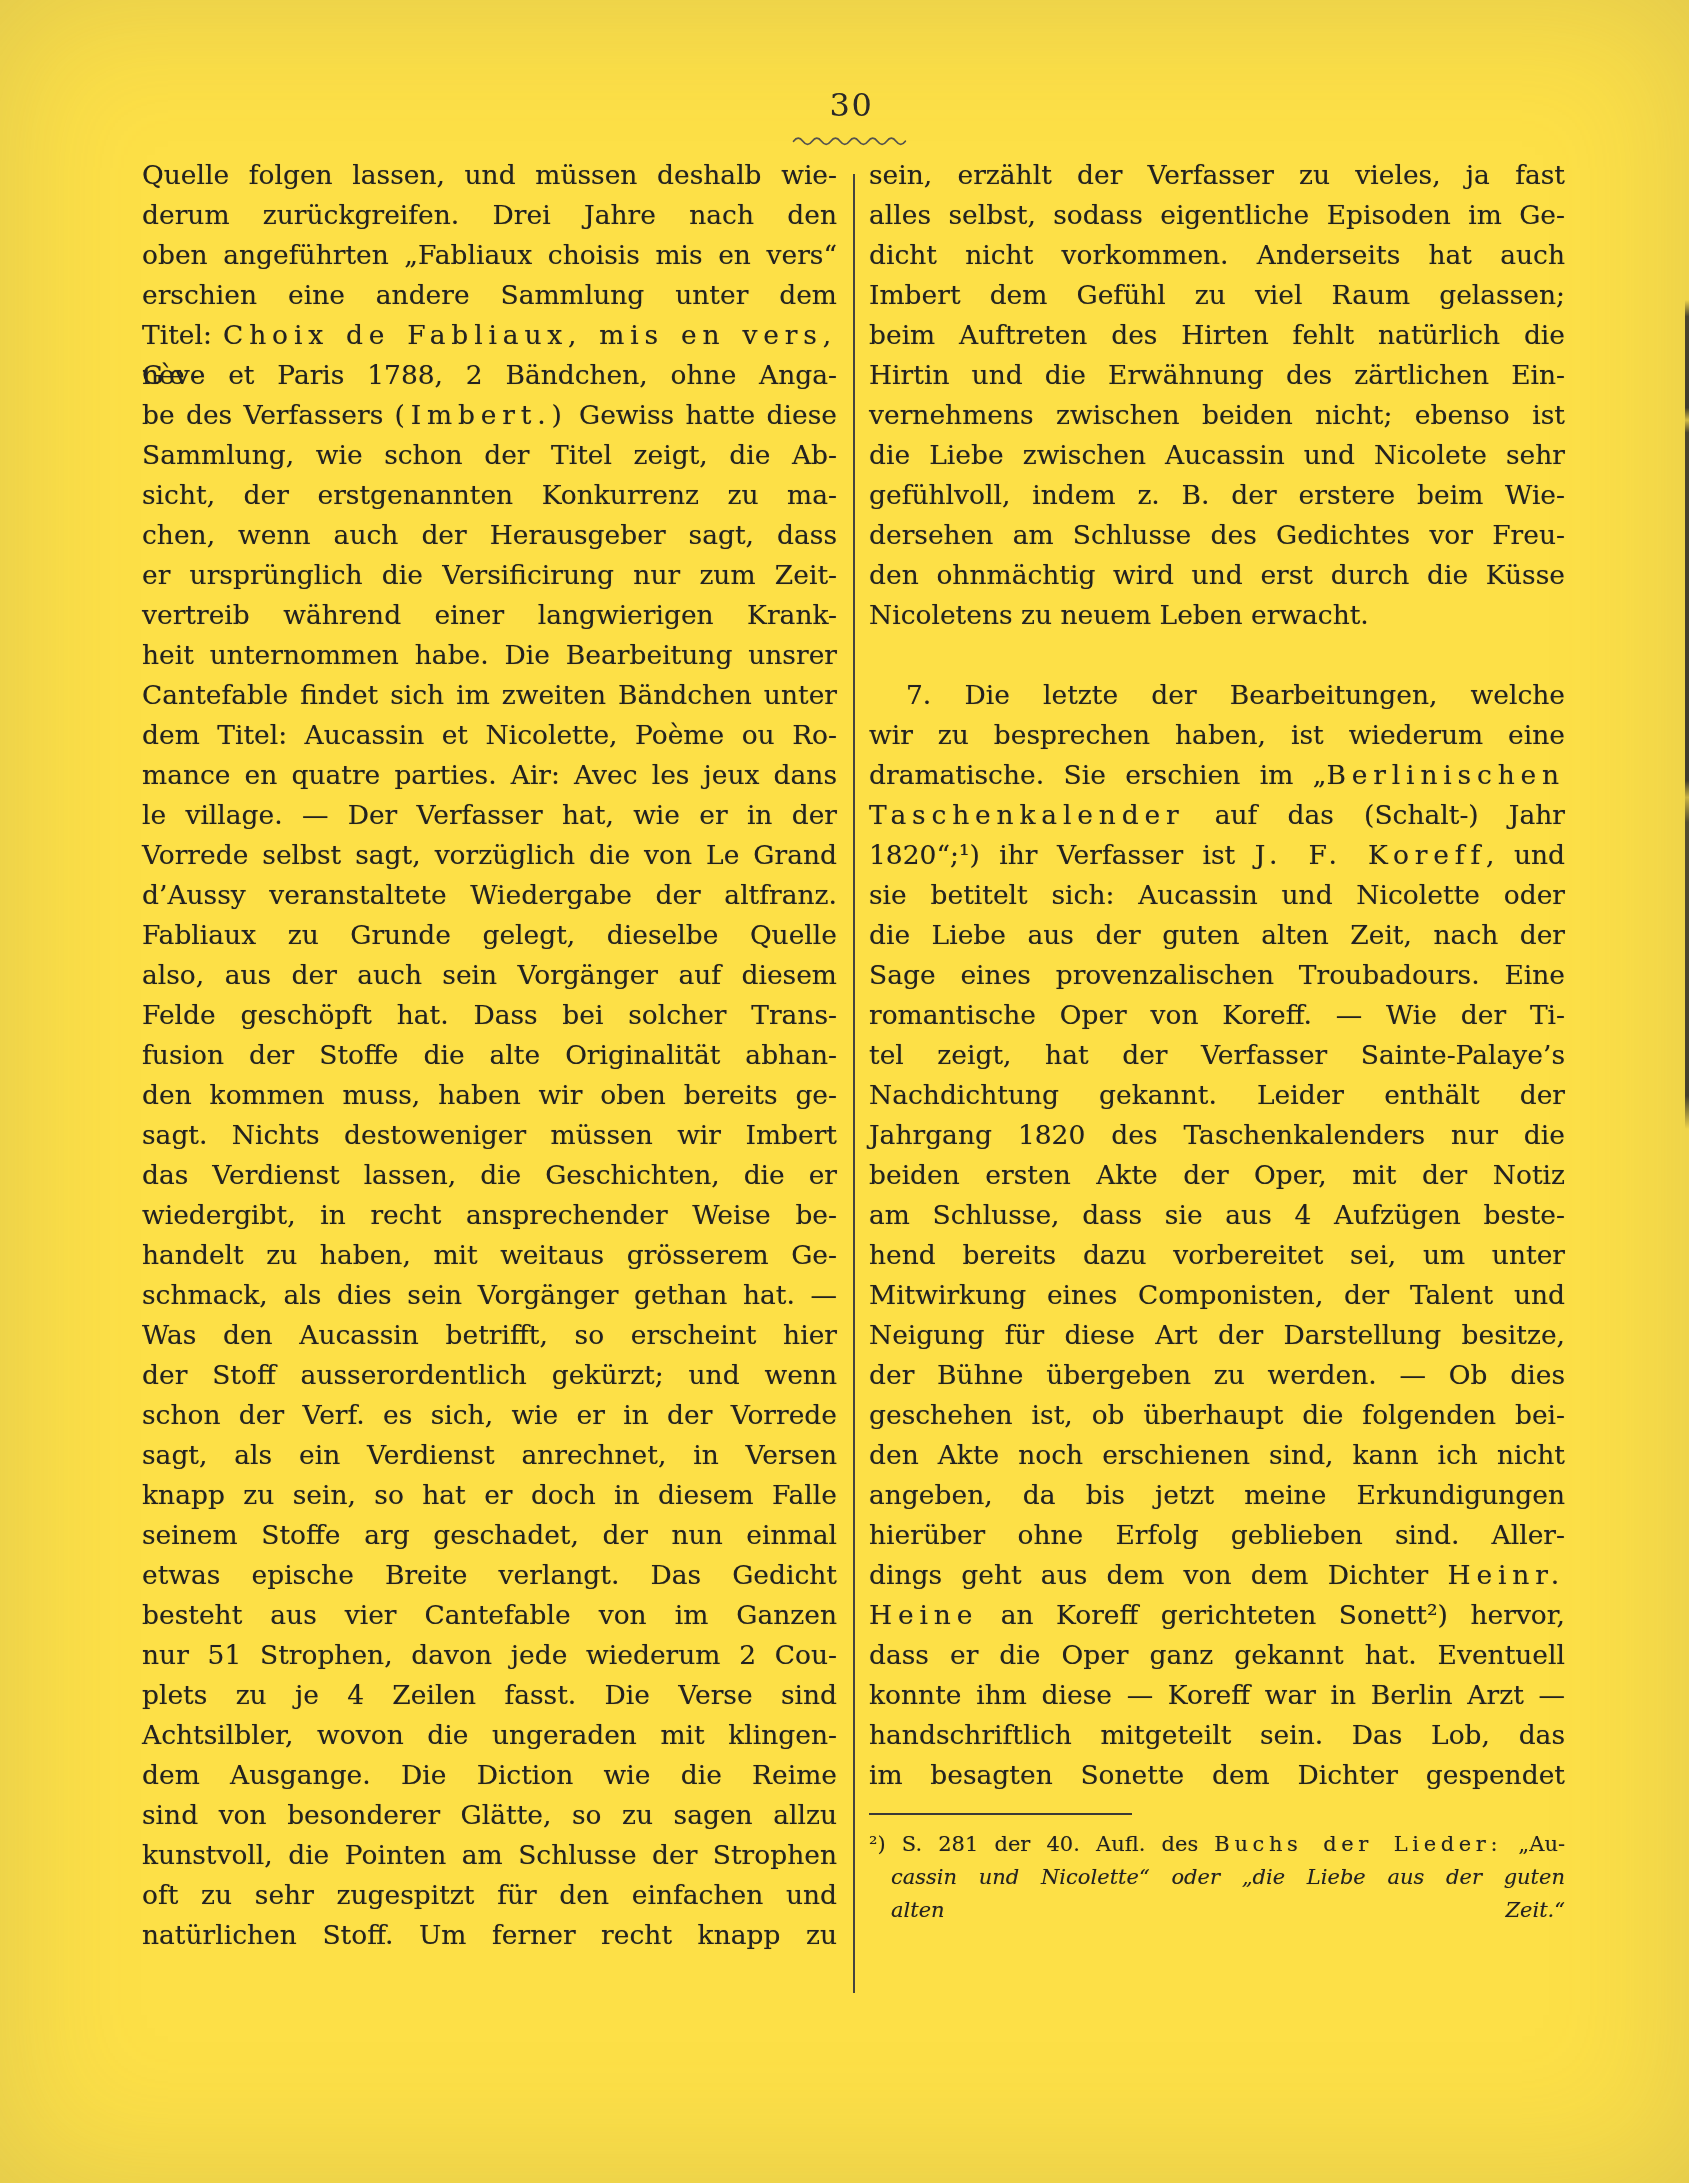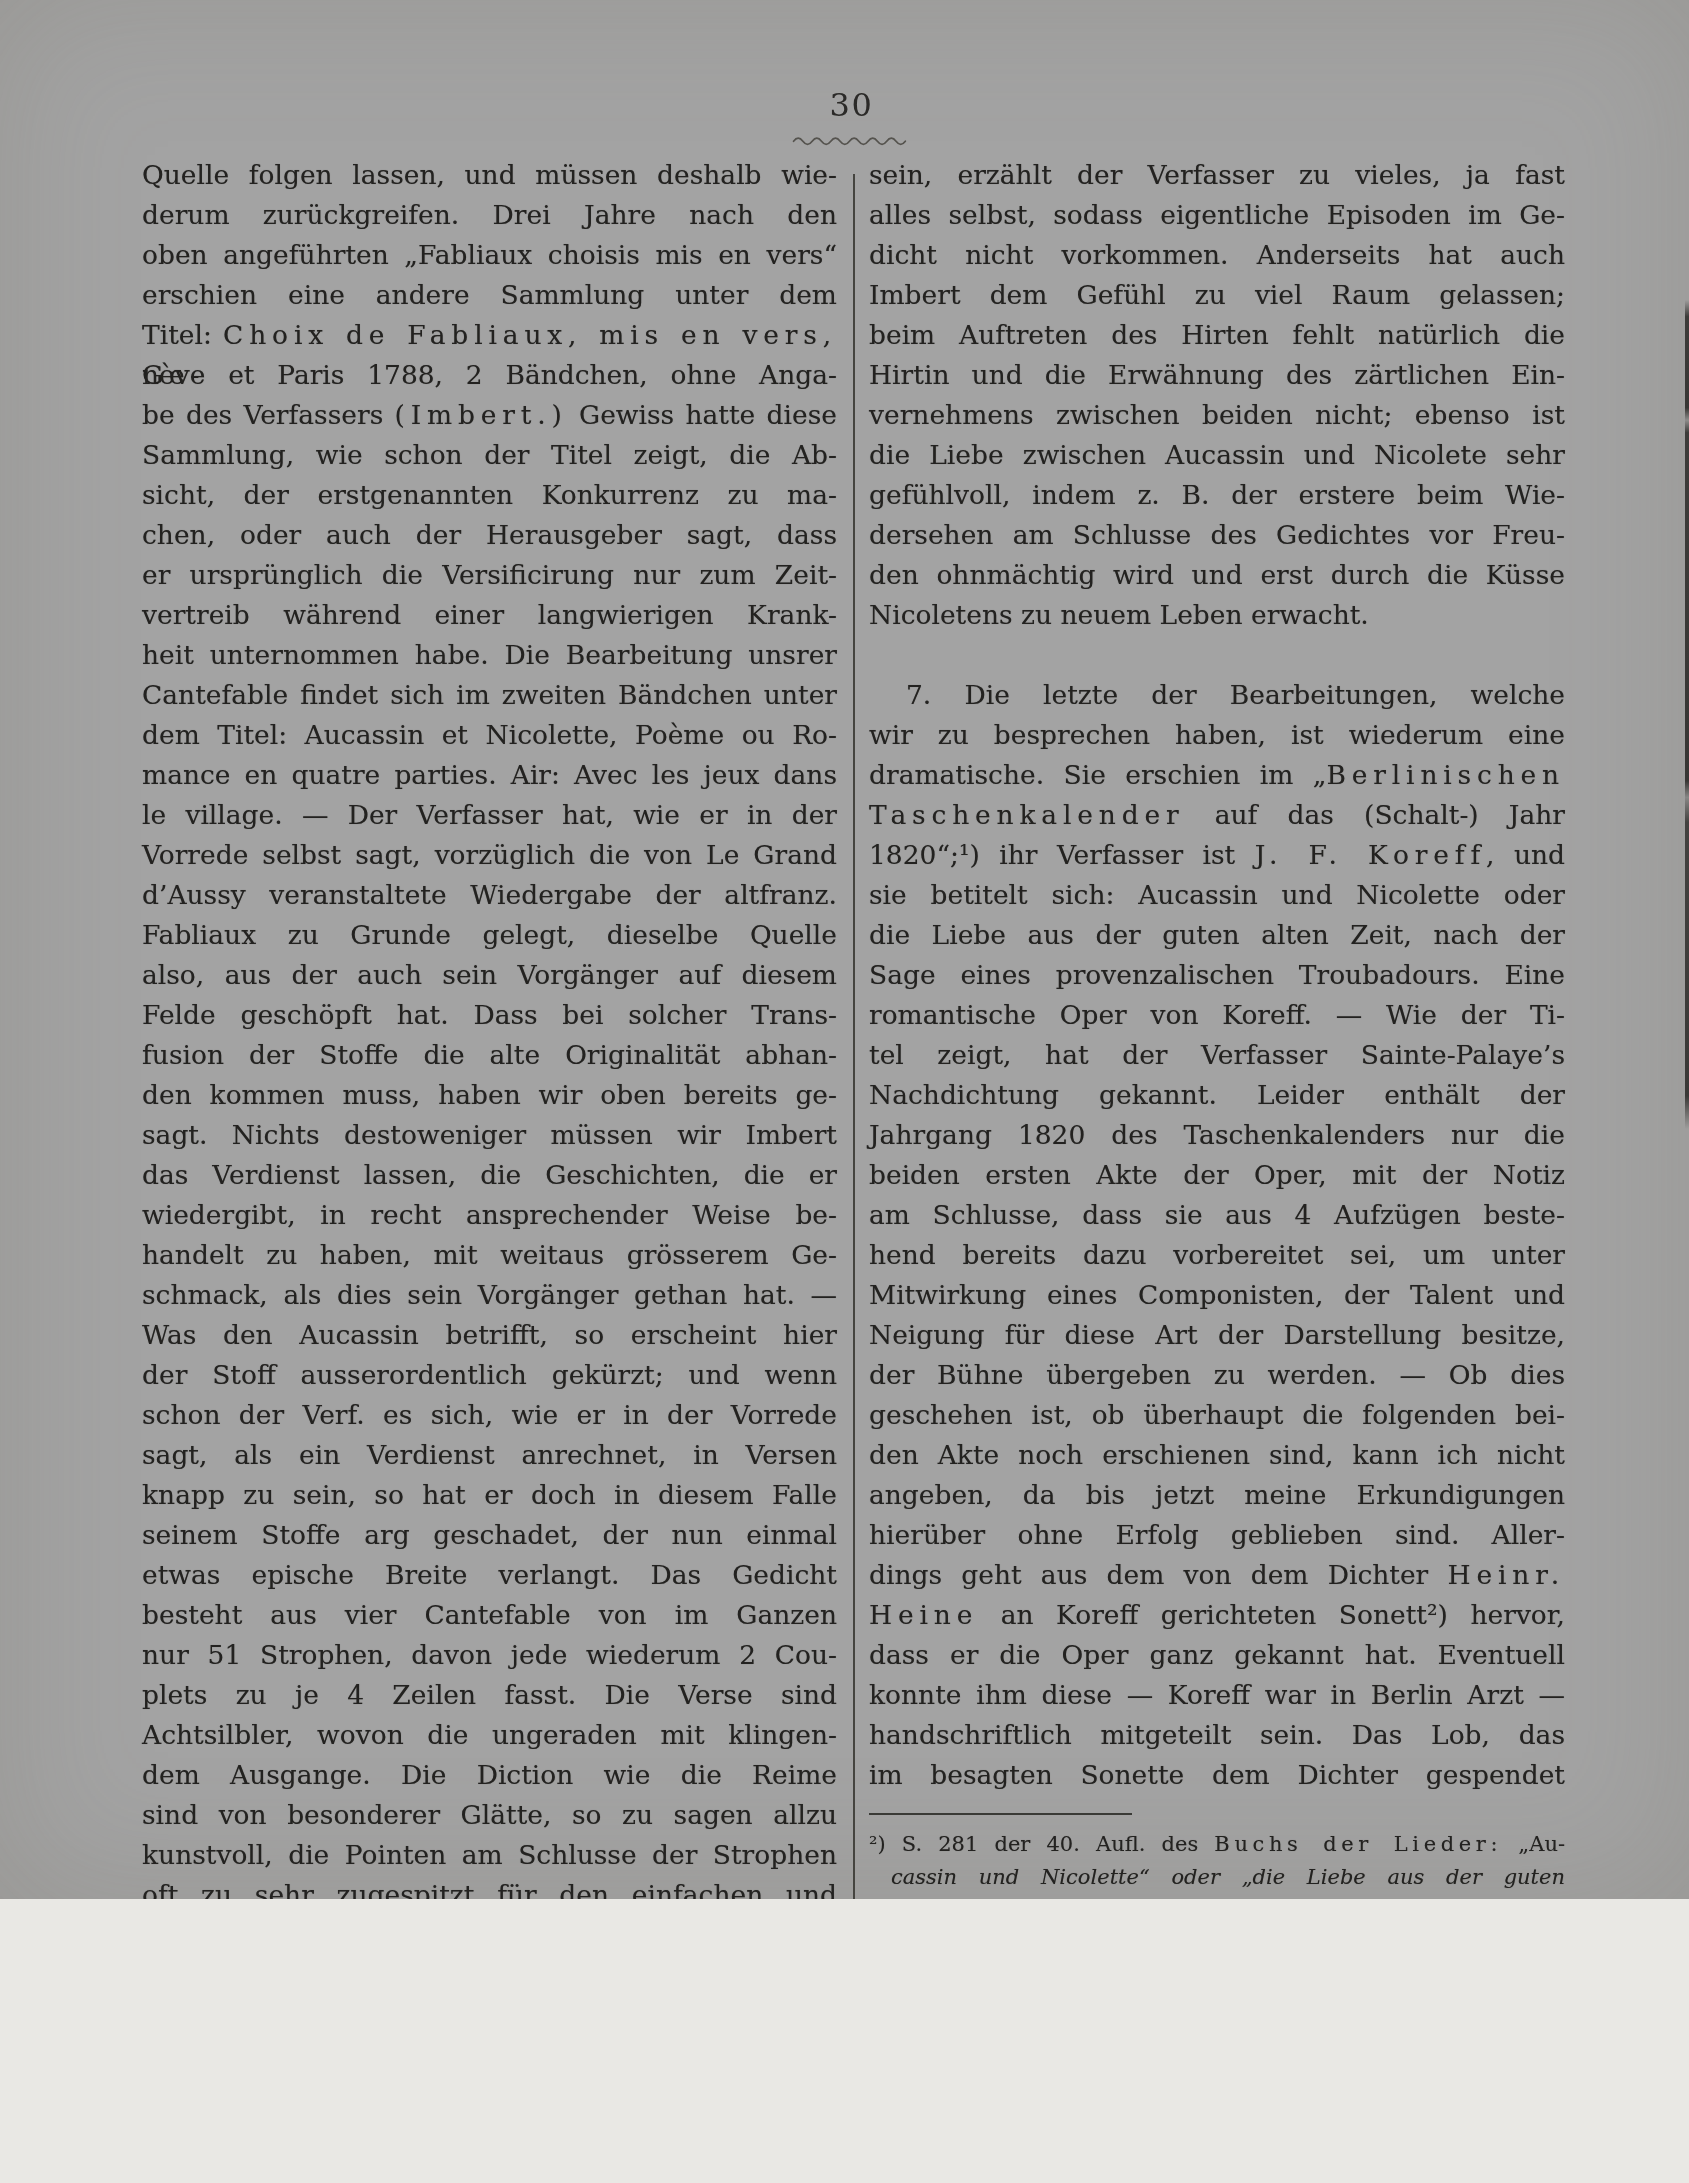--- a/index.html
+++ b/index.html
@@ -10,8 +10,8 @@
     font-family:"DejaVu Serif", serif;
   }
   .page {
-    position:relative; width:1690px; height:1899px;
-    background:#a3a3a3;
+    position:relative; width:1690px; height:2183px;
+    background:#fde047;
     box-shadow: inset 0 0 140px rgba(118,112,100,.22);
     color:#232220;
     overflow:hidden;

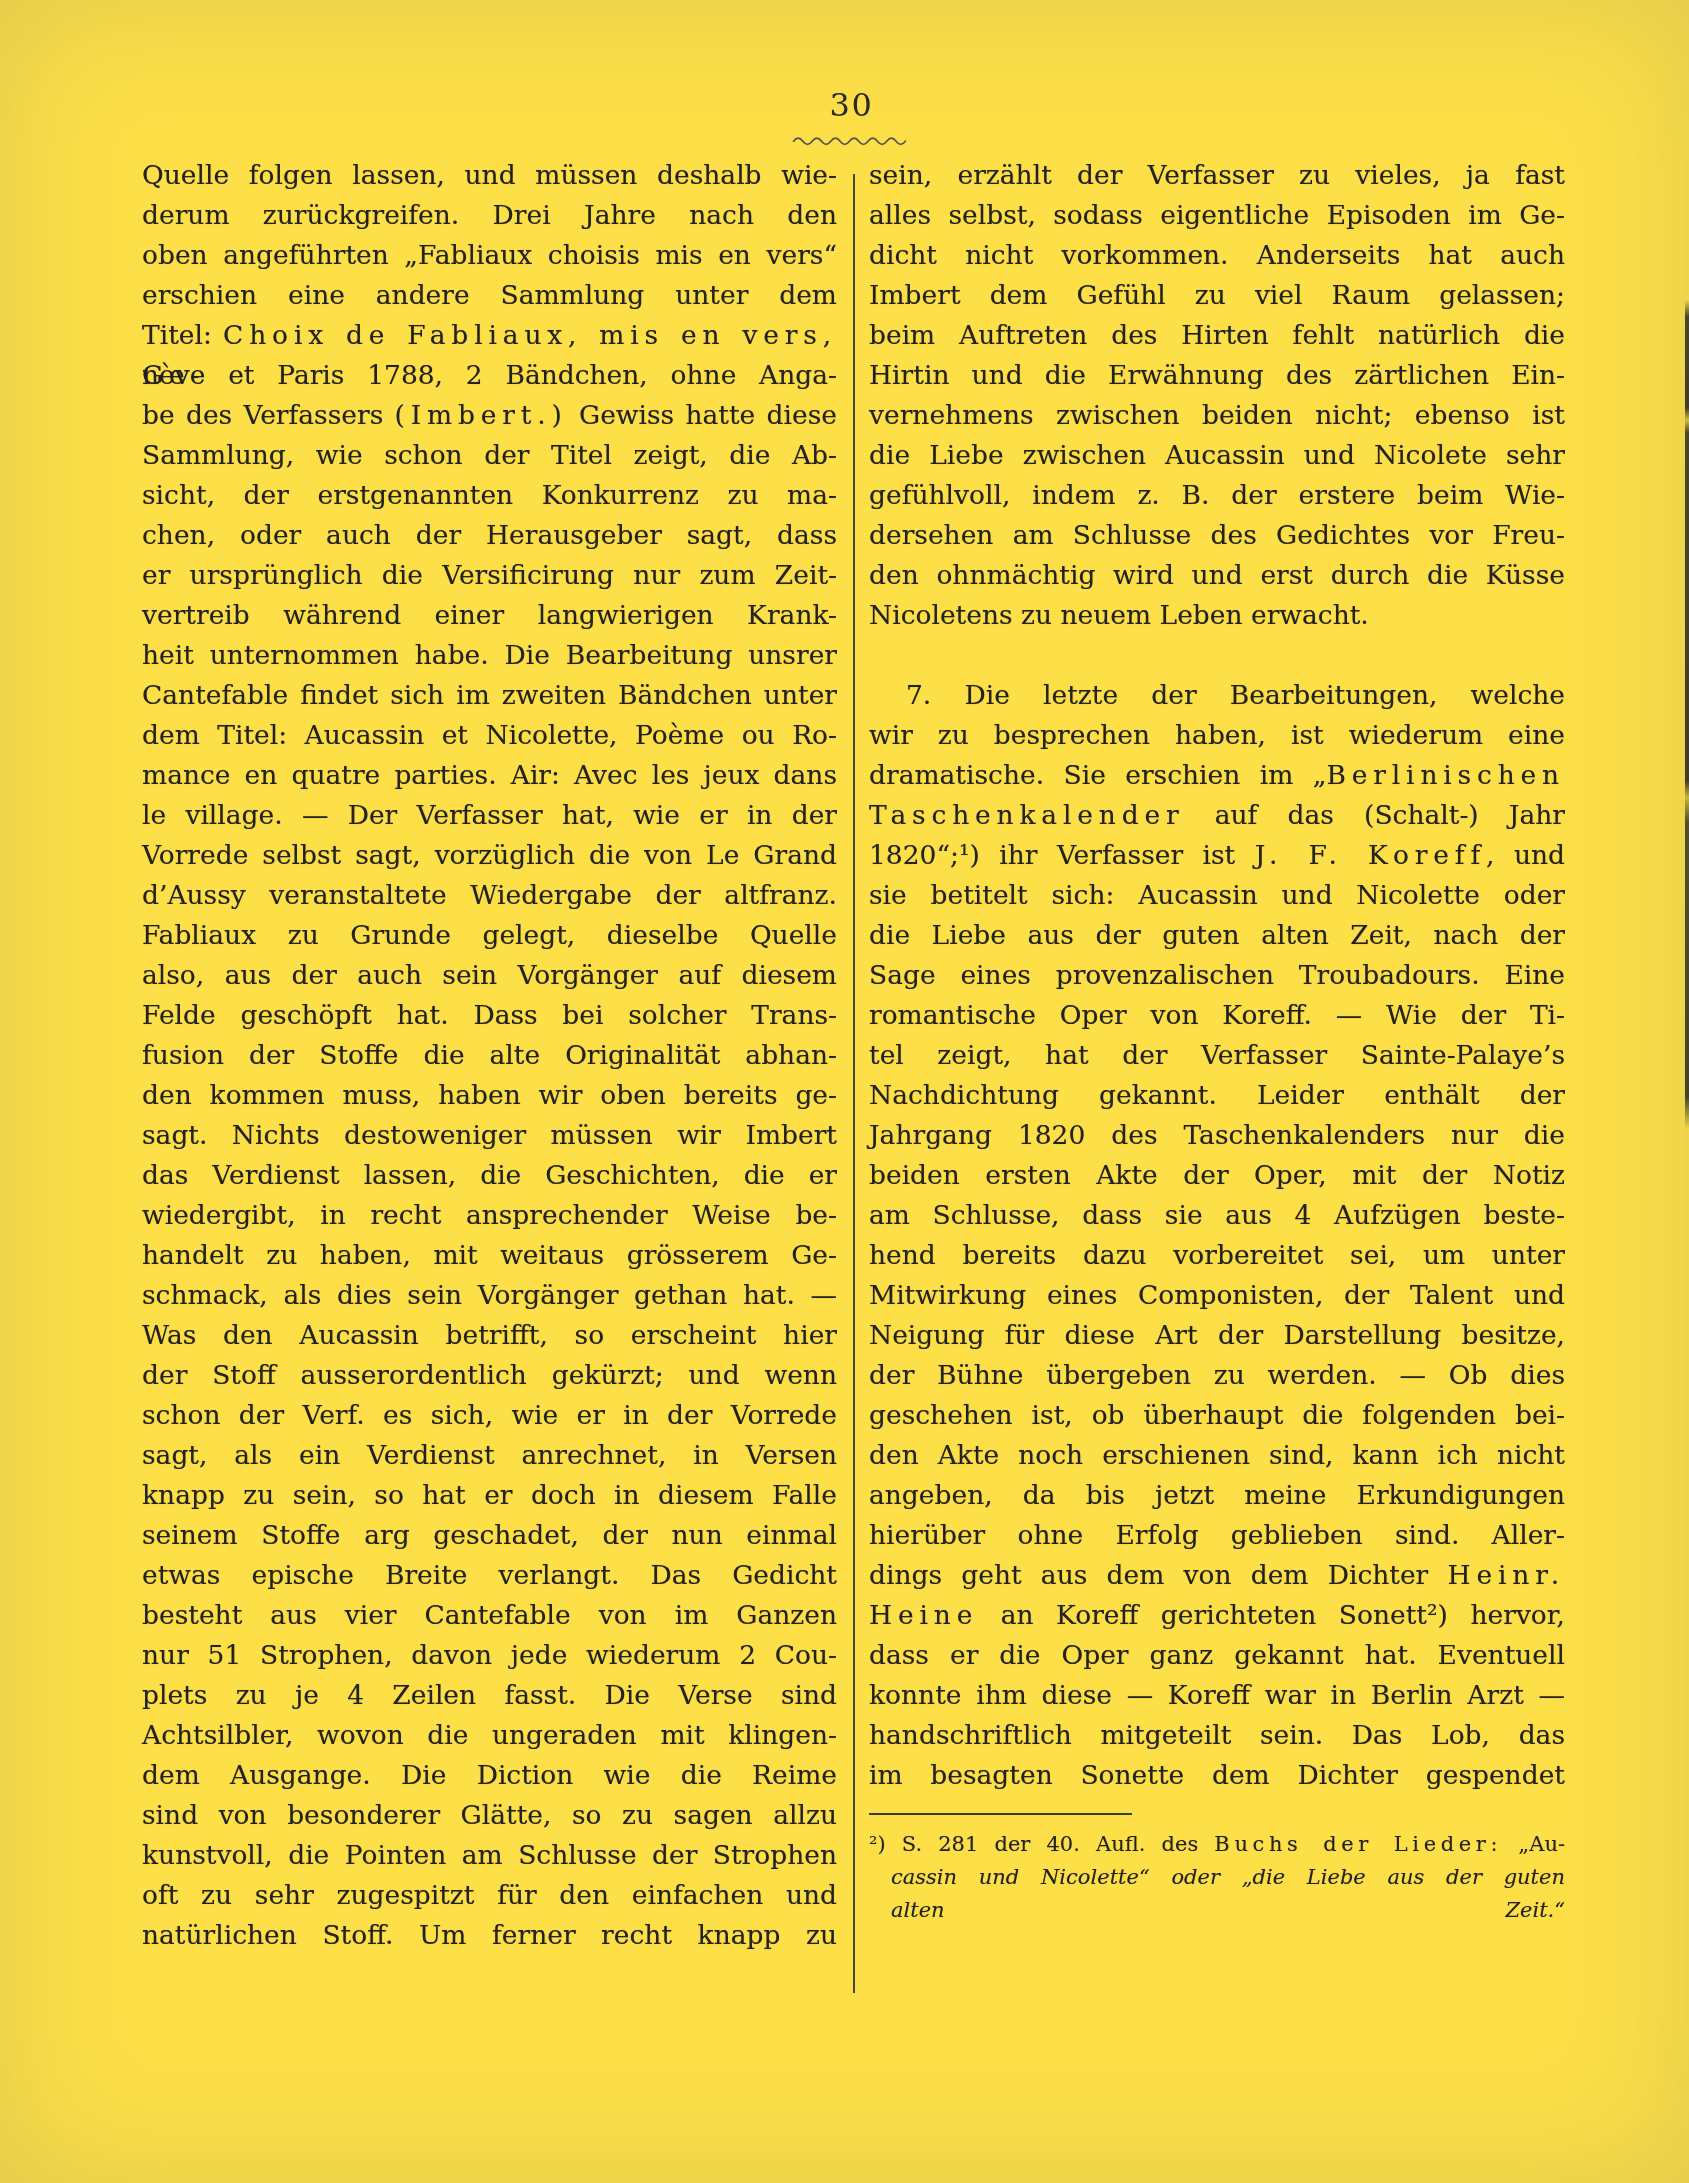--- a/index.html
+++ b/index.html
@@ -81,7 +81,7 @@
       <div class="line"><span>be des Verfassers </span><span class="gesperrt">(Imbert.)</span><span>  Gewiss hatte diese</span></div>
       <div class="line">Sammlung, wie schon der Titel zeigt, die Ab-</div>
       <div class="line">sicht, der erstgenannten Konkurrenz zu ma-</div>
-      <div class="line">chen, oder auch der Herausgeber sagt, dass</div>
+      <div class="line">chen, wenn auch der Herausgeber sagt, dass</div>
       <div class="line">er ursprünglich die Versificirung nur zum Zeit-</div>
       <div class="line">vertreib während einer langwierigen Krank-</div>
       <div class="line">heit unternommen habe. Die Bearbeitung unsrer</div>

